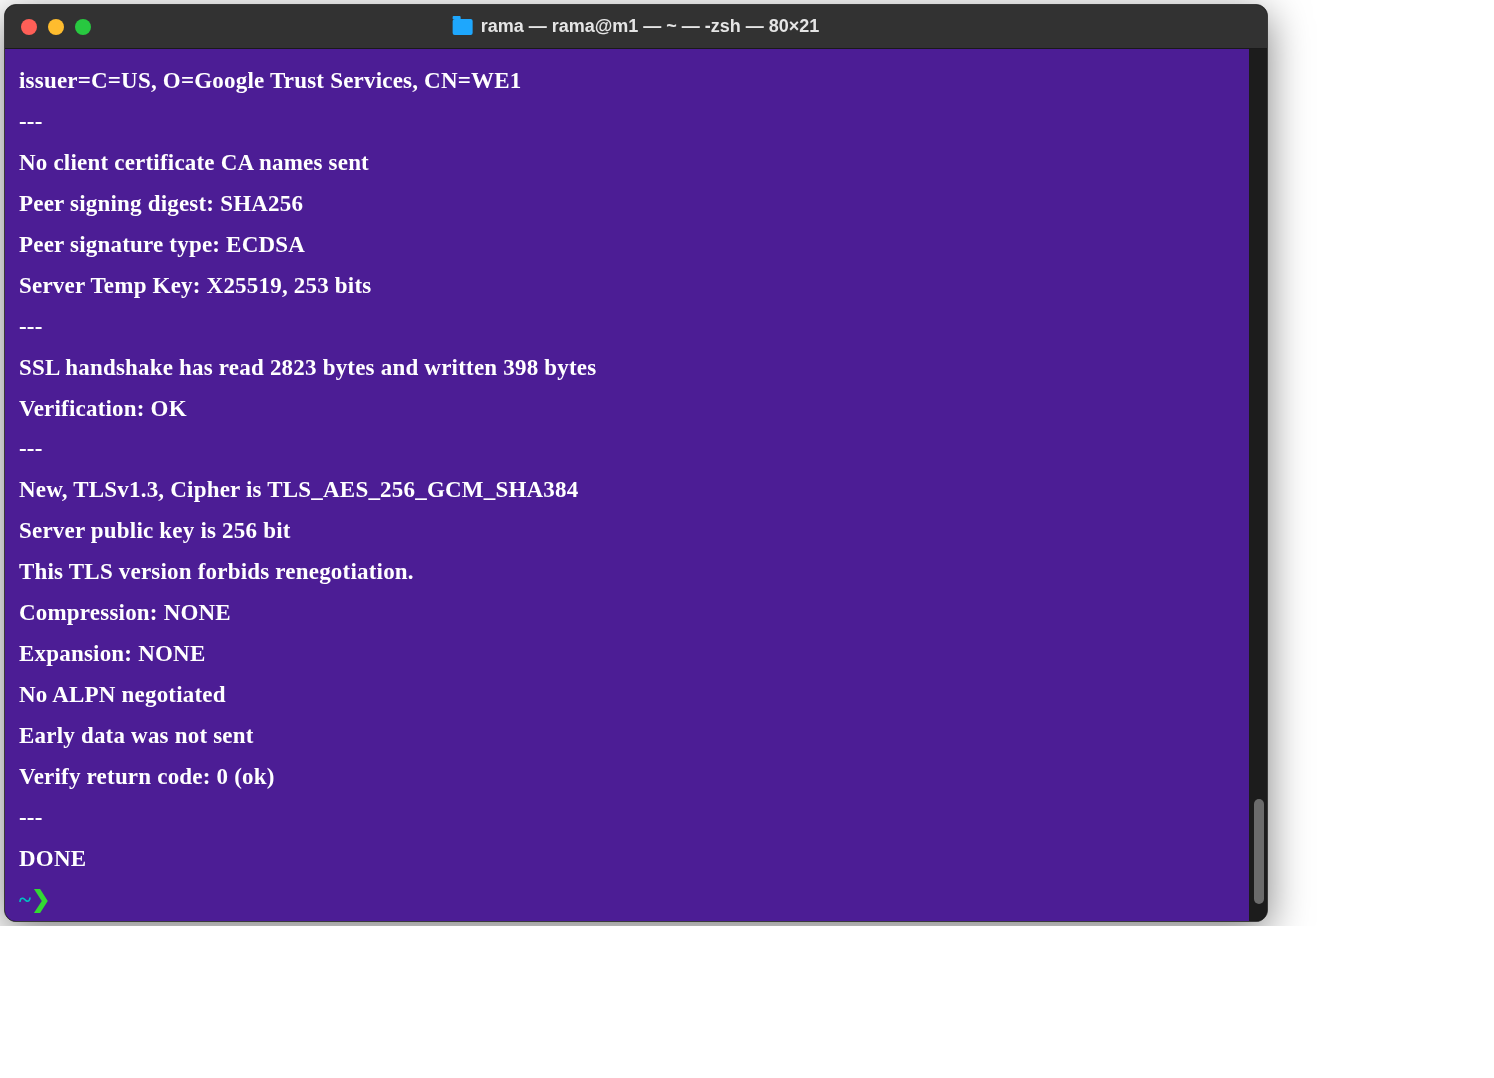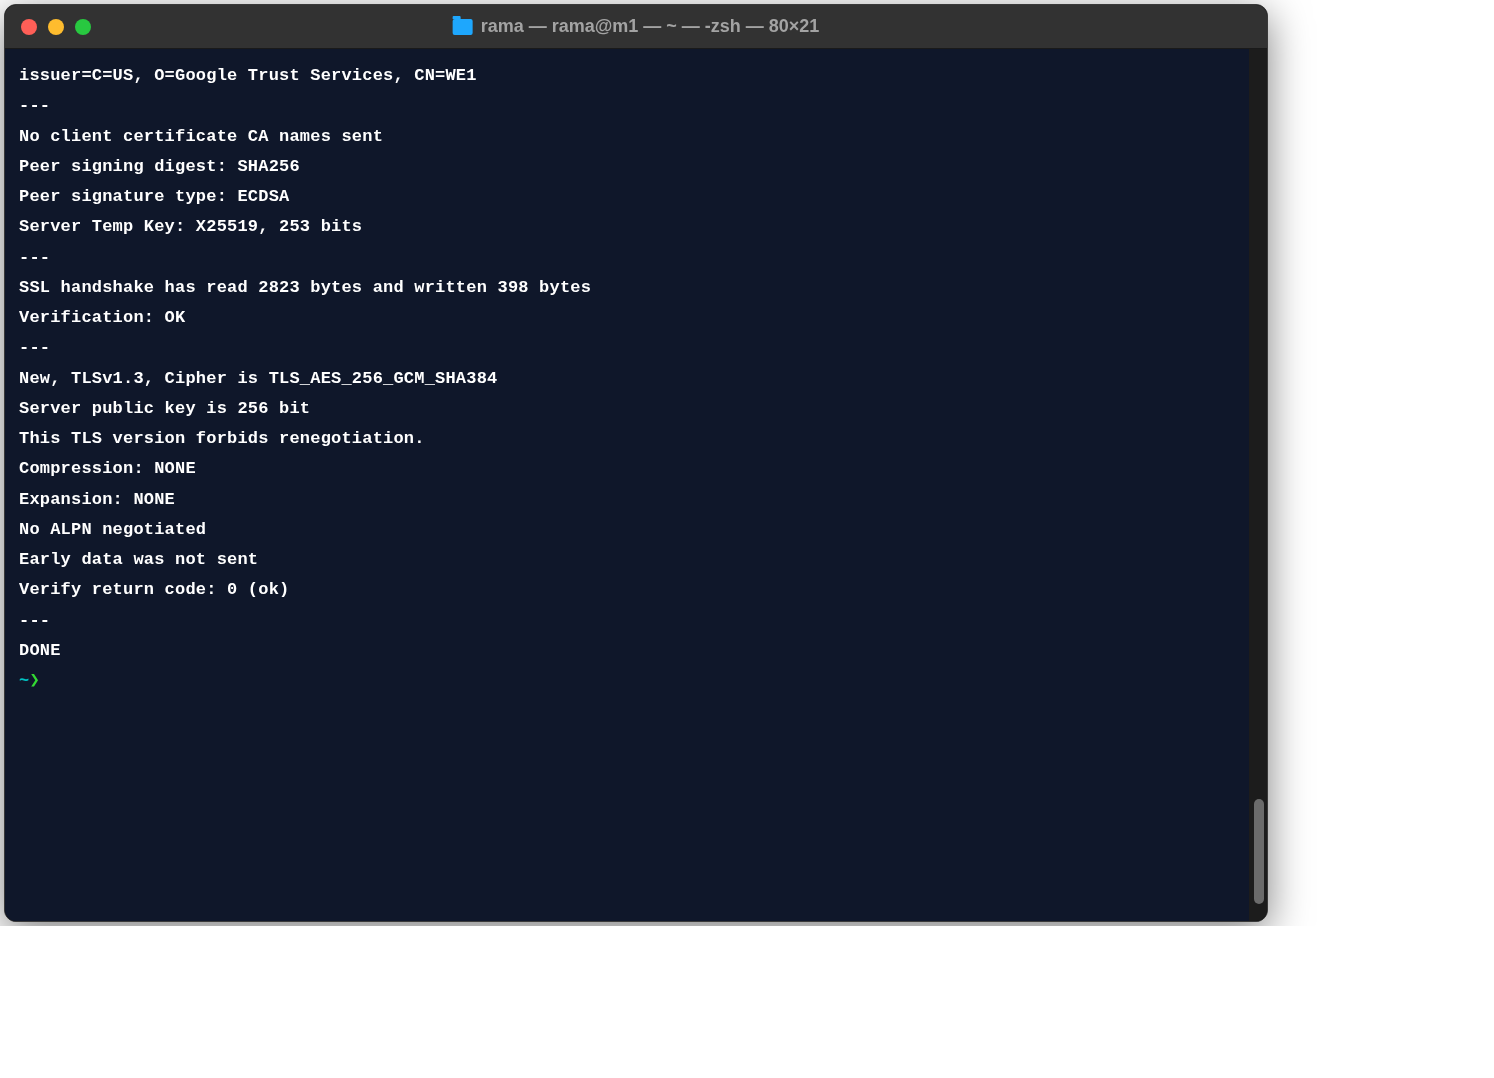--- a/index.html
+++ b/index.html
@@ -52,7 +52,7 @@
     display: flex;
     align-items: center;
     gap: 8px;
-    color: #a3a3a3;
+    color: #e5e5e5;
     font-size: 18px;
     font-weight: 600;
     white-space: nowrap;

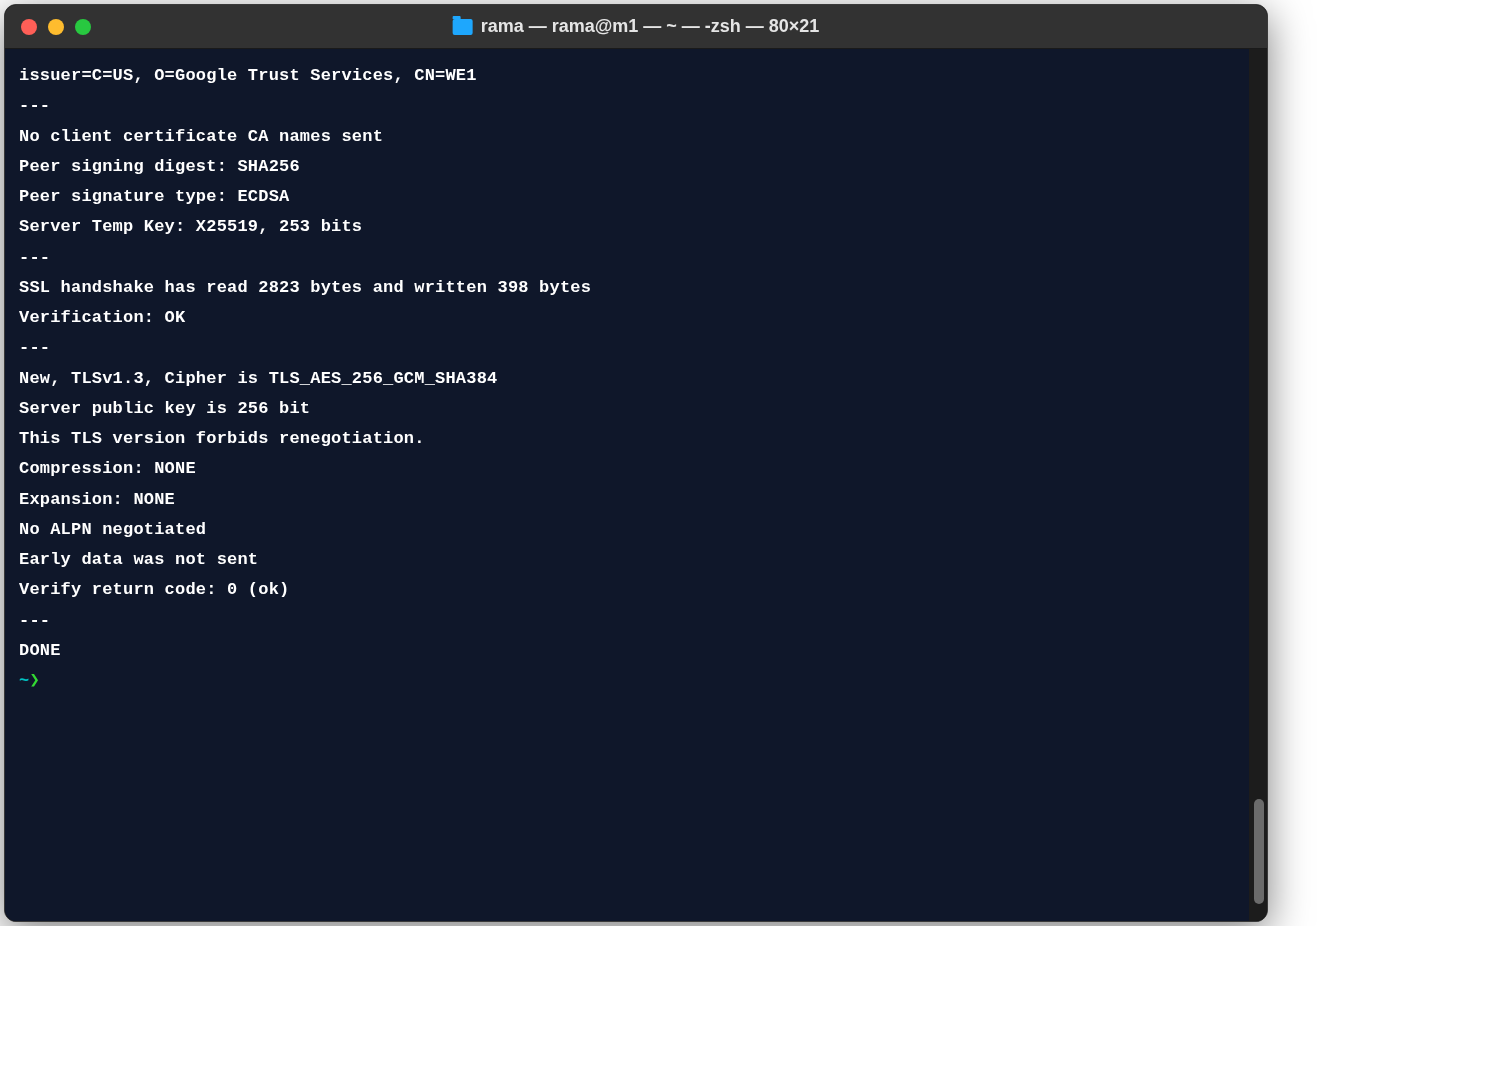--- a/index.html
+++ b/index.html
@@ -82,10 +82,10 @@
   }
   .terminal-body {
     flex: 1;
-    background: #0f172a;
+    background: #4c1d95;
     color: #ffffff;
-    font-family: Liberation Mono, monospace;
-    font-size: 17px;
+    font-family: Liberation Serif, serif;
+    font-size: 23px;
     font-weight: 600;
     line-height: 1.78;
     padding: 12px 14px 14px 14px;

